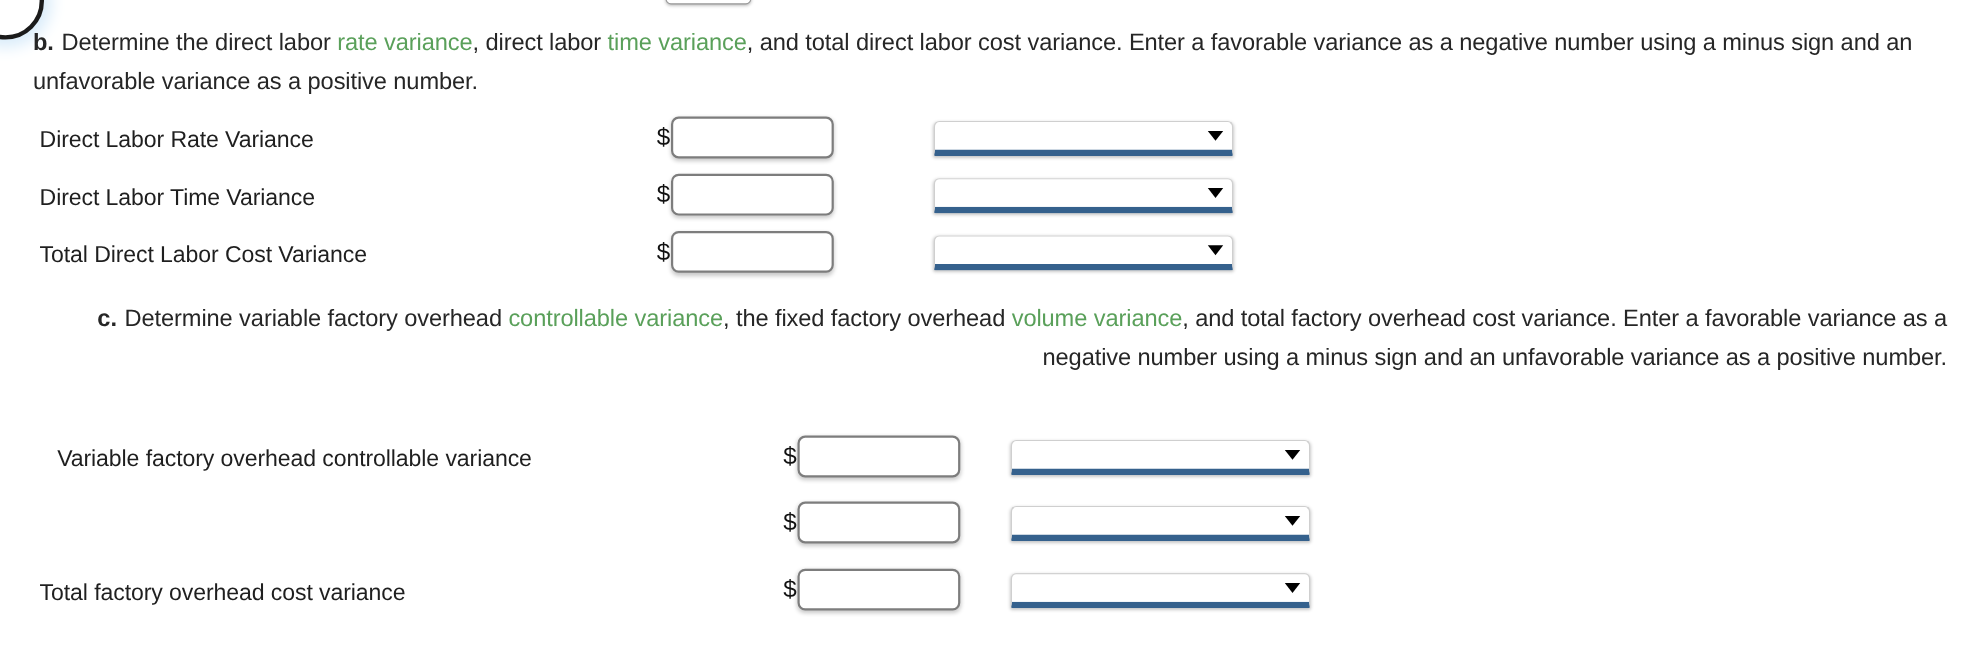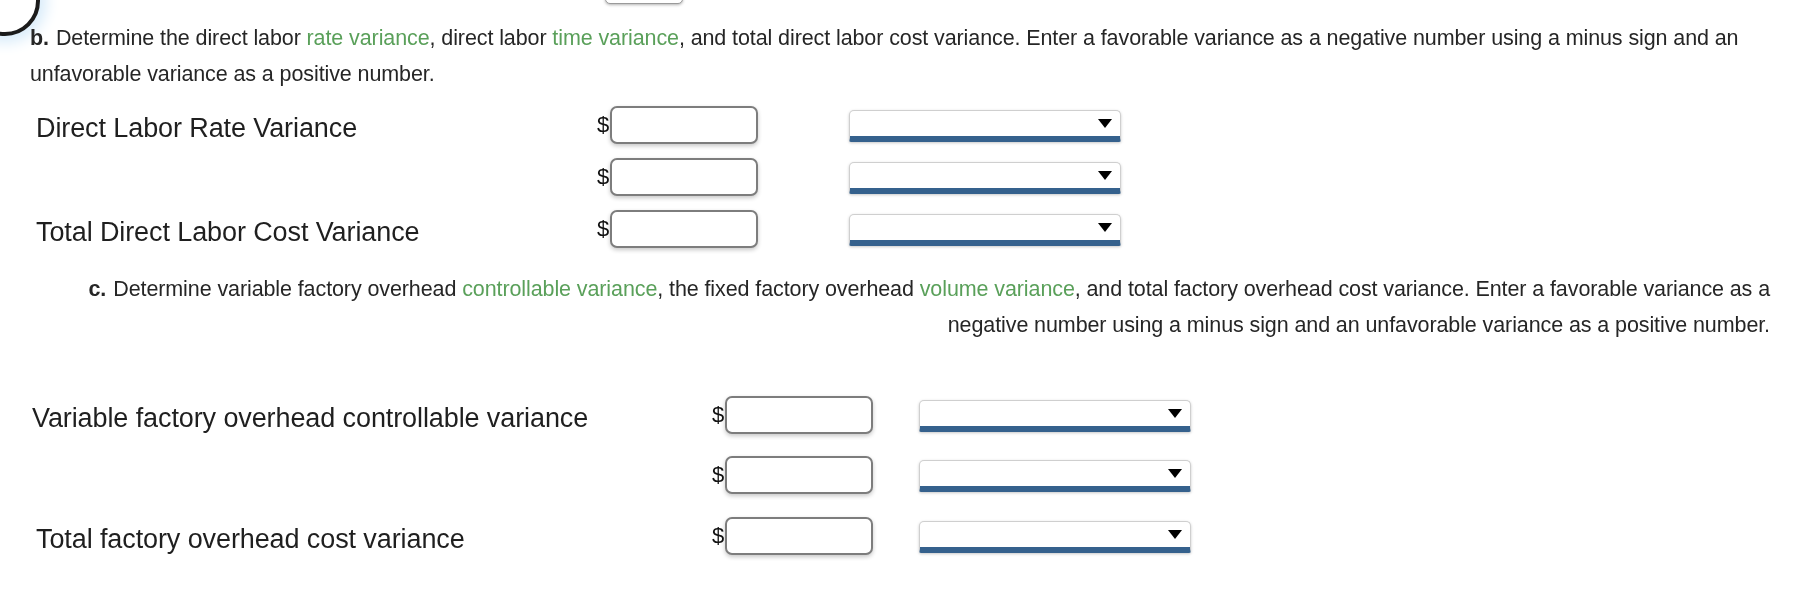--- a/index.html
+++ b/index.html
@@ -76,7 +76,7 @@
     align-items: center;
   }
   .row-label {
-    font-size: 27px;
+    font-size: 21px;
     color: #1f1f1f;
     white-space: nowrap;
     letter-spacing: -0.1px;

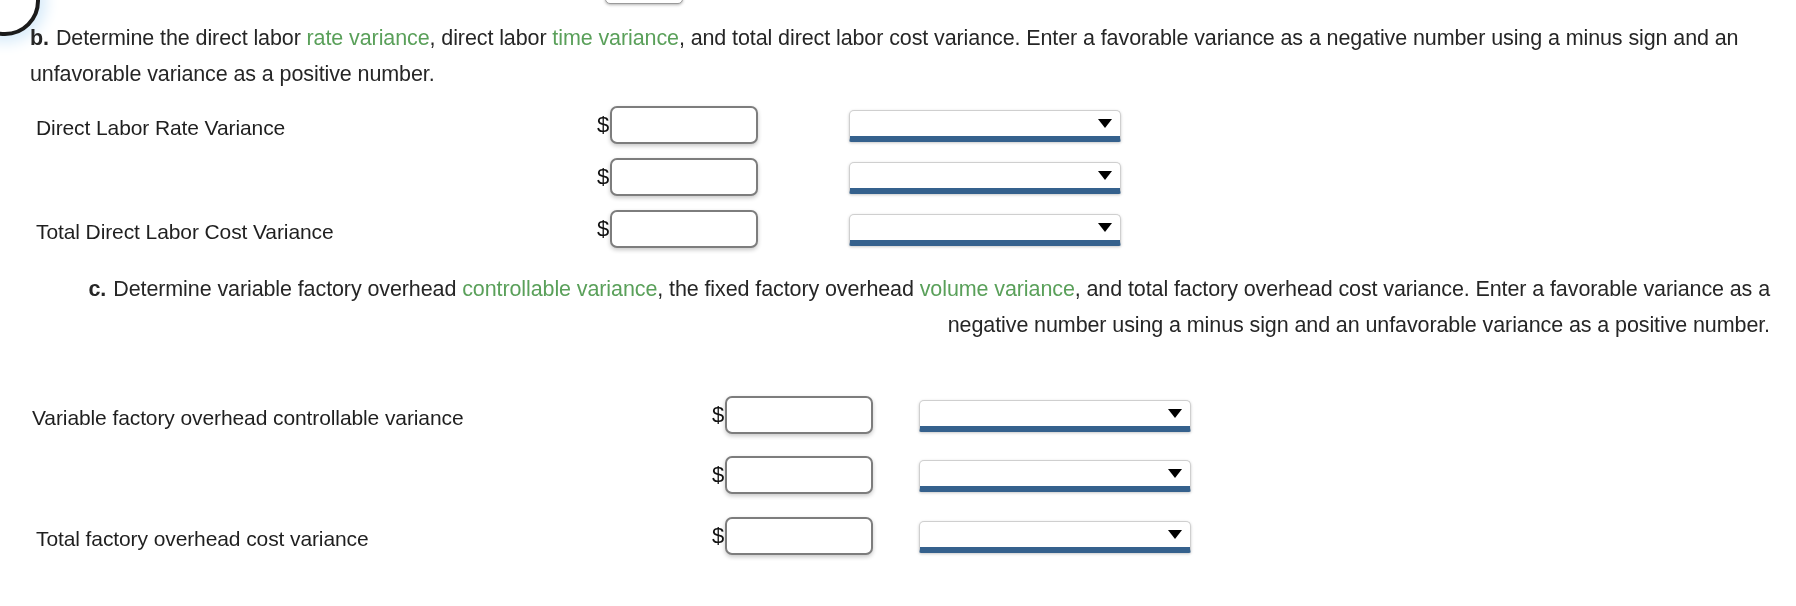--- a/index.html
+++ b/index.html
@@ -191,6 +191,9 @@
     <span class="caret"></span>
   </div>
 
+  <div class="row b-row-2">
+    <span class="row-label">Direct Labor Time Variance</span>
+  </div>
   <div class="money b-money b-money-2">
     <span class="dollar">$</span>
     <input class="amount-input" type="text" value="" style="">

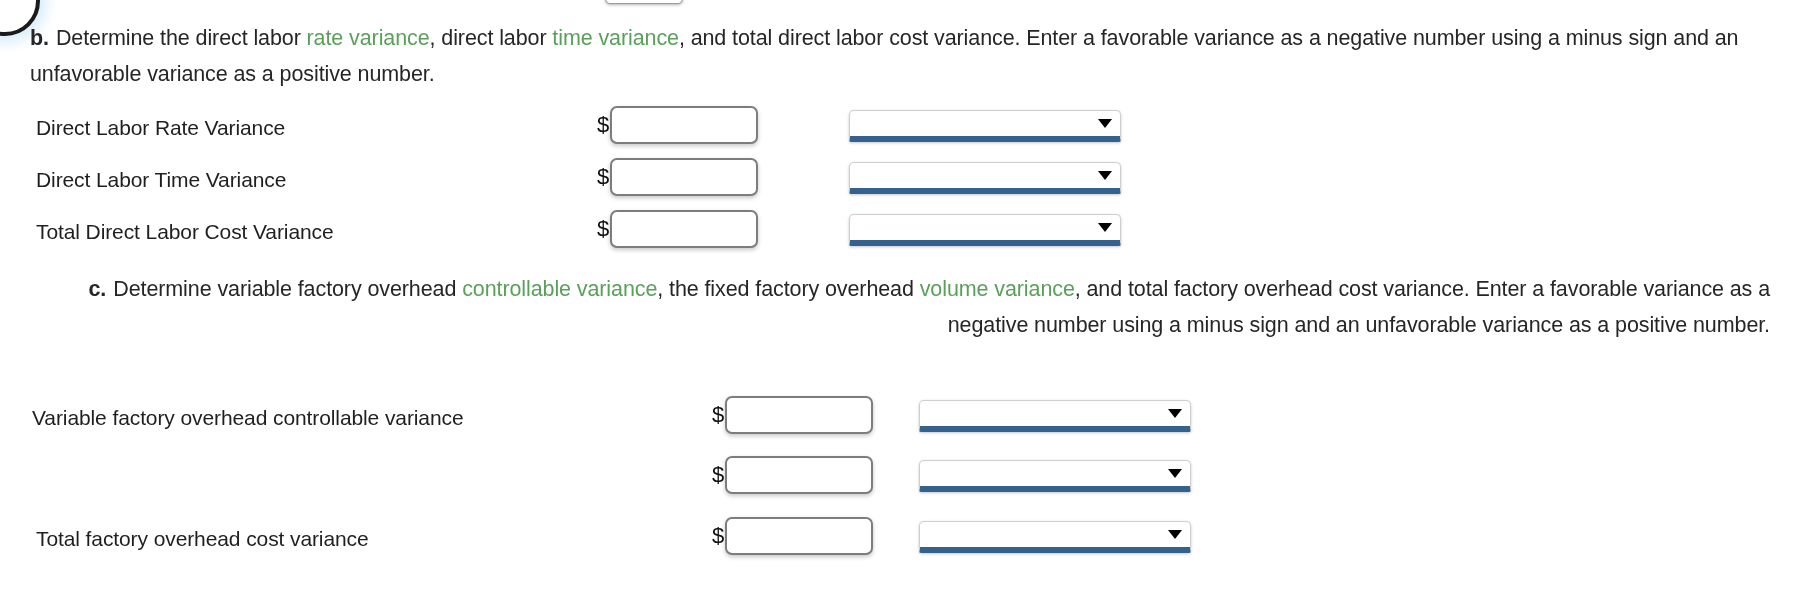--- a/index.html
+++ b/index.html
@@ -154,7 +154,7 @@
   .b-dd-3 { left: 849px; top: 214px; width: 272px; }
 
   
-  .c-row-1 { left: 32px; top: 398px; }
+  .c-row-1 { left: 52px; top: 398px; }
   .c-row-2 { left: 36px; top: 458px; }
   .c-row-3 { left: 36px; top: 519px; text-align: center; }
 

